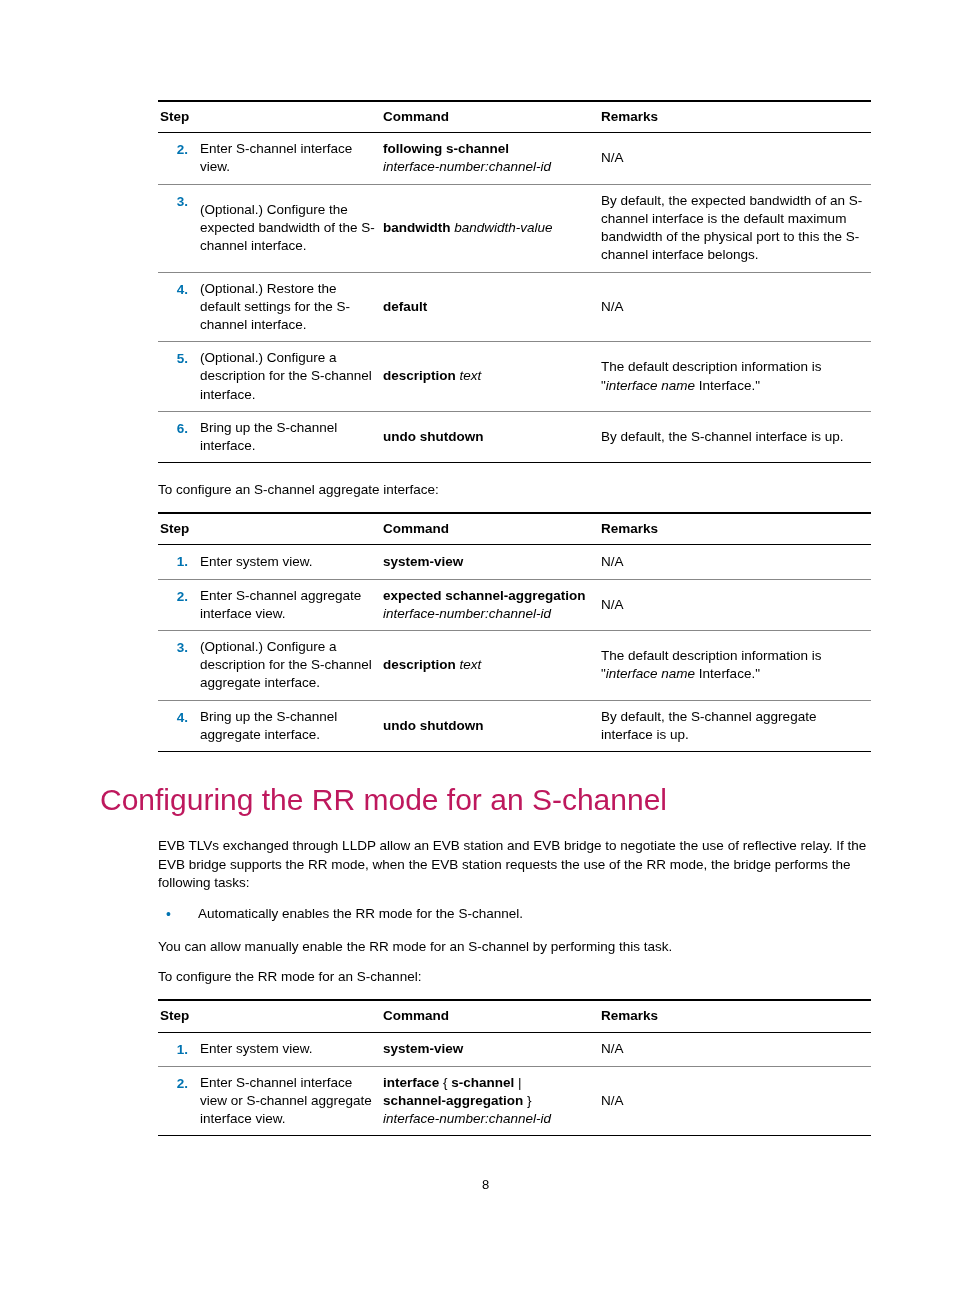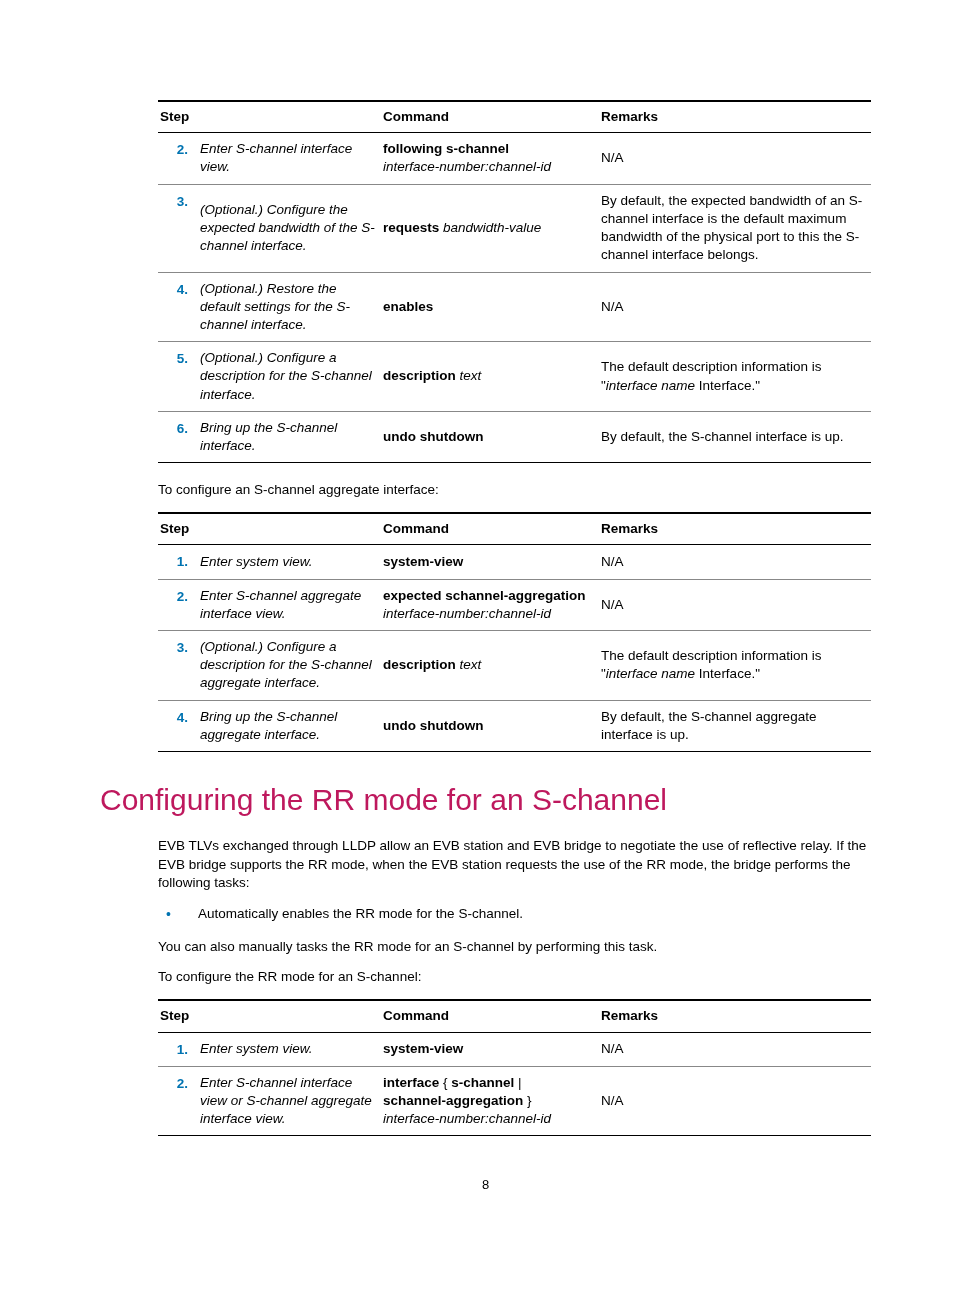--- a/index.html
+++ b/index.html
@@ -52,7 +52,7 @@
     padding-top: 8px;
     padding-right: 10px;
   }
-  td.desc { width: 175px; font-style: italic; }
+  td.desc { width: 175px; }
   td.cmd  { width: 210px; }
   .bold { font-weight: bold; }
   .italic { font-style: italic; }

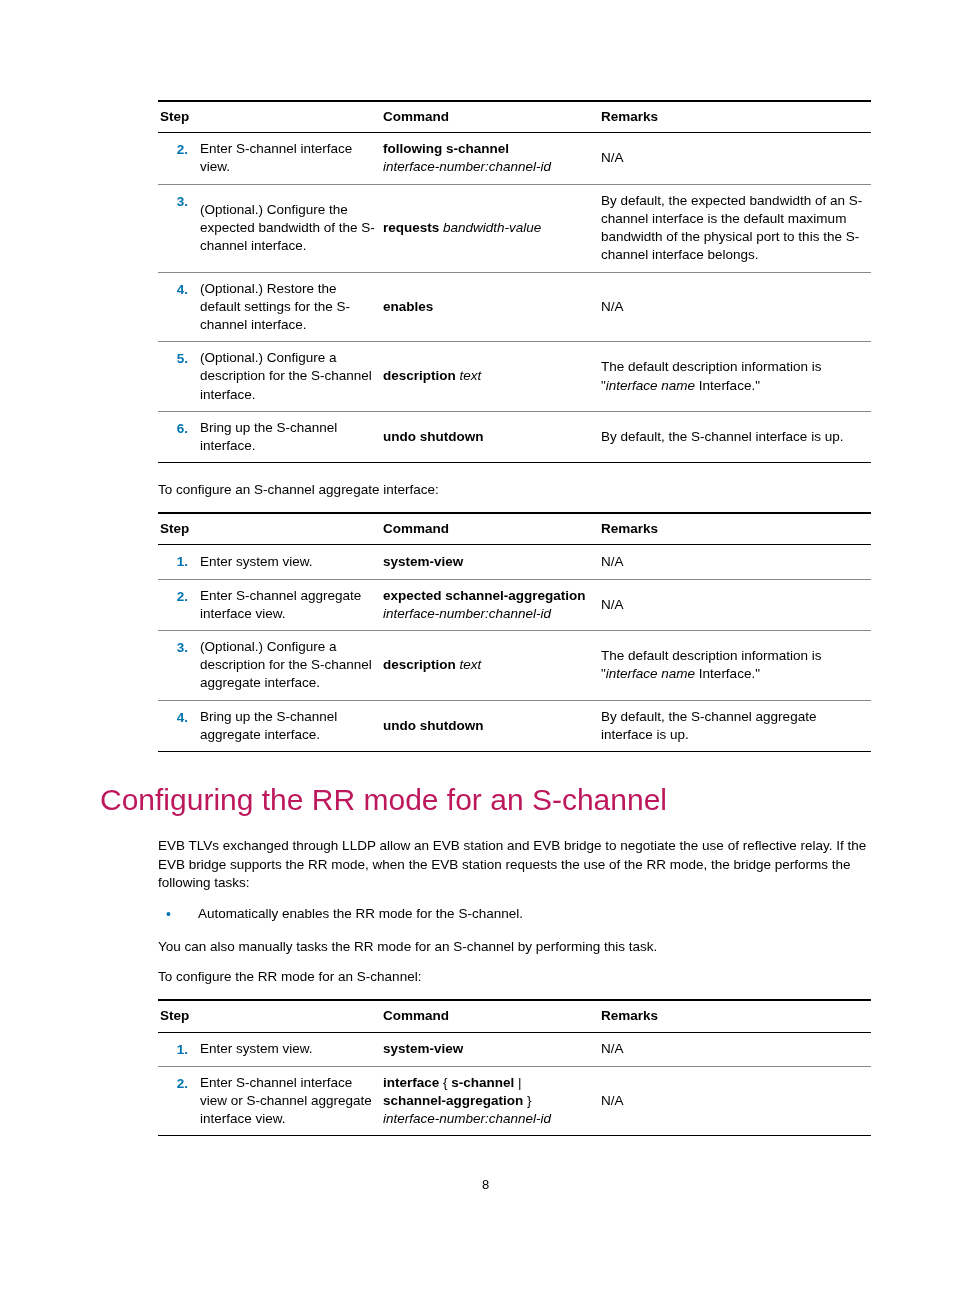--- a/index.html
+++ b/index.html
@@ -121,7 +121,7 @@
           <td class="stepnum">3.</td>
           <td class="desc">(Optional.) Configure the expected bandwidth of the S-channel interface.</td>
           <td class="cmd">
-            <span class="bold">requests</span>
+            <span class="bold">bandwidth</span>
             <span> </span><span class="italic">bandwidth-value</span>
           </td>
           <td>By default, the expected bandwidth of an S-channel interface is the default maximum bandwidth of the physical port to this the S-channel interface belongs.</td>

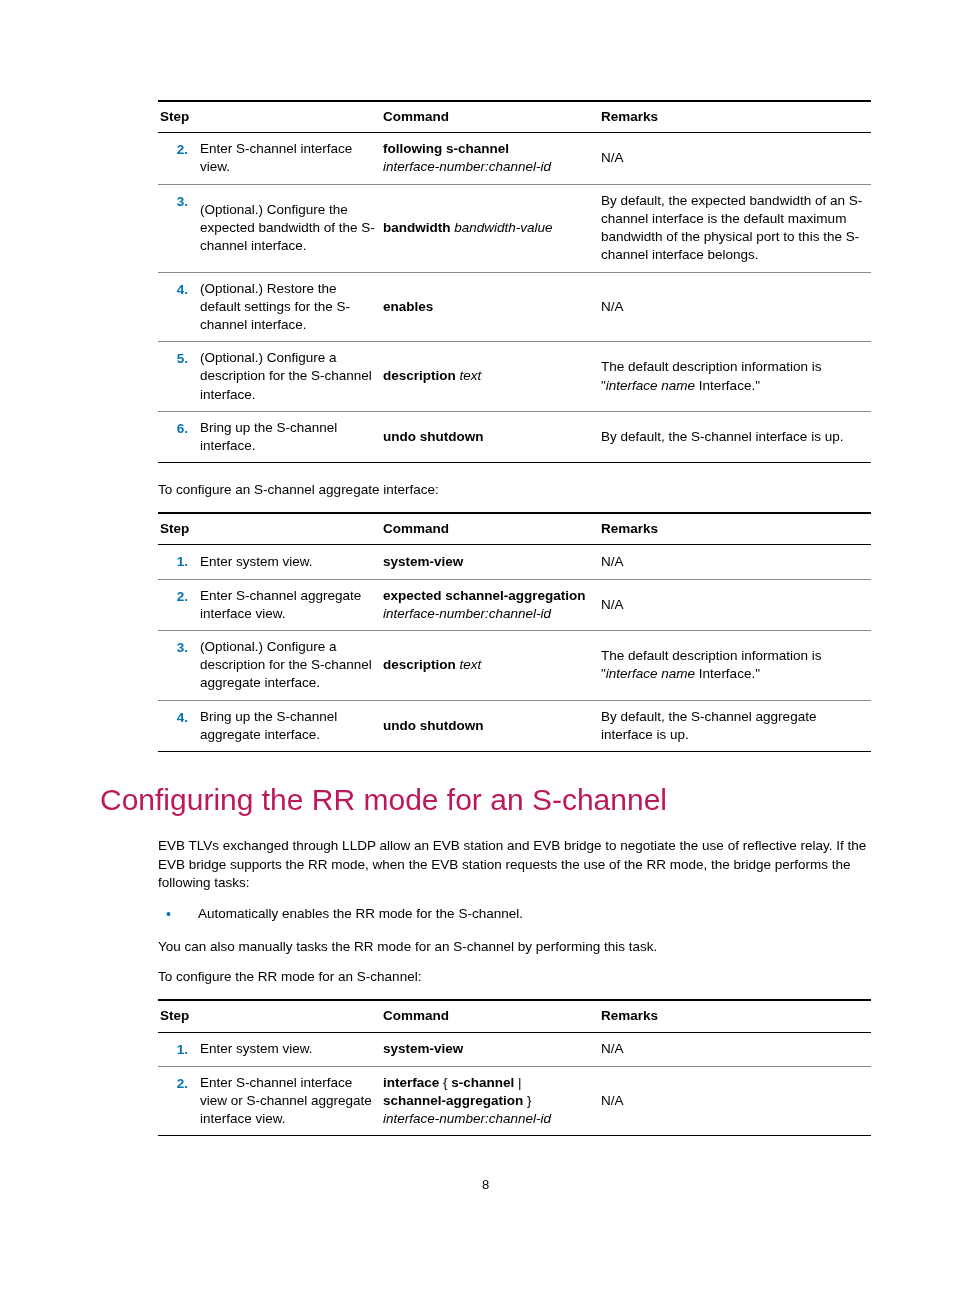--- a/index.html
+++ b/index.html
@@ -130,7 +130,7 @@
           <td class="stepnum">4.</td>
           <td class="desc">(Optional.) Restore the default settings for the S-channel interface.</td>
           <td class="cmd">
-            <span class="bold">enables</span>
+            <span class="bold">default</span>
           </td>
           <td>N/A</td>
         </tr>

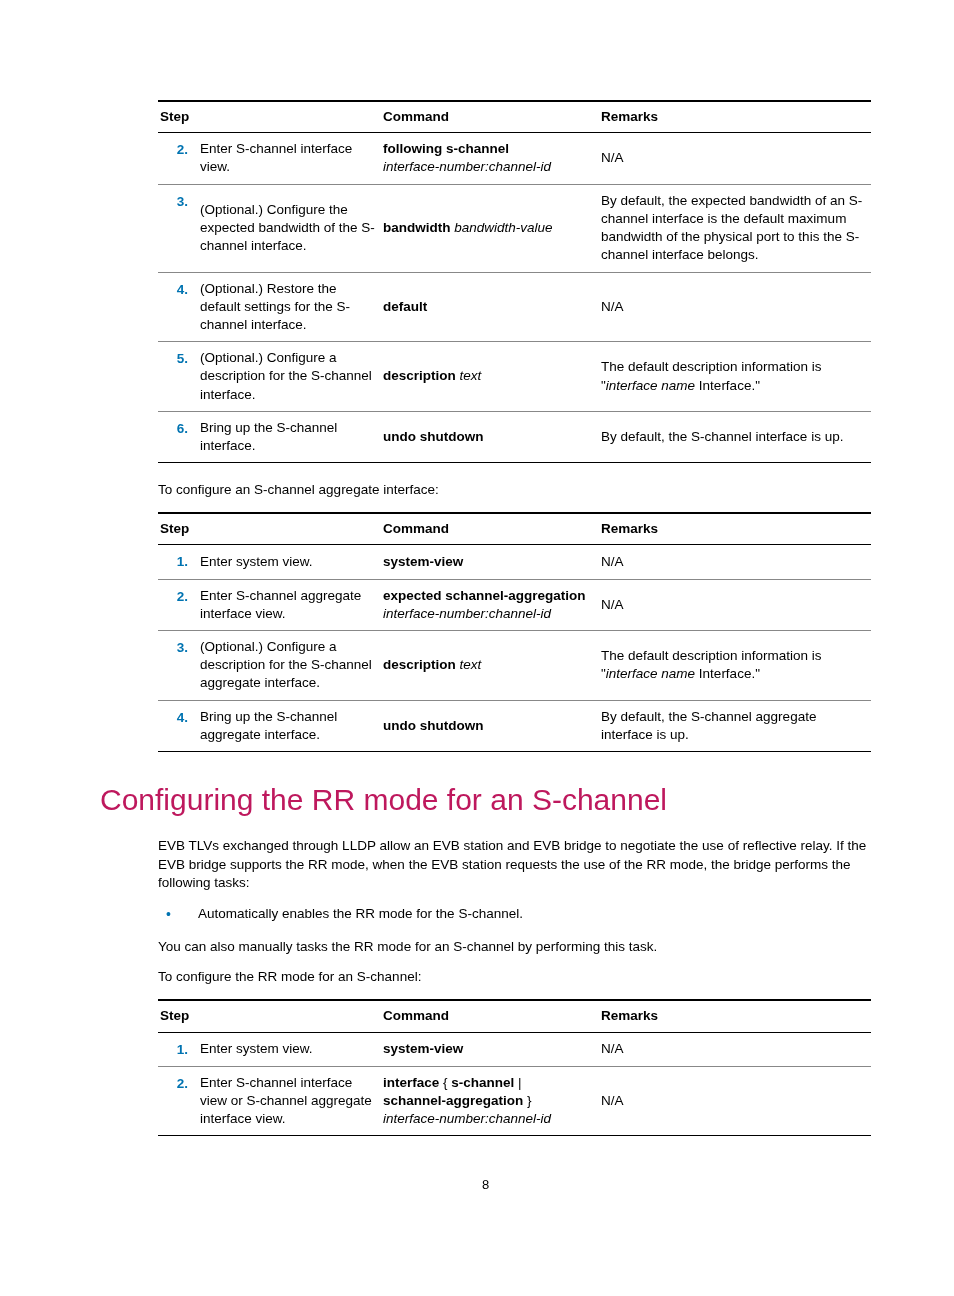--- a/index.html
+++ b/index.html
@@ -214,7 +214,7 @@
     <ul class="bullets">
       <li>Automatically enables the RR mode for the S-channel.</li>
     </ul>
-    <p class="body">You can also manually tasks the RR mode for an S-channel by performing this task.</p>
+    <p class="body">You can allow manually enable the RR mode for an S-channel by performing this task.</p>
     <p class="body">To configure the RR mode for an S-channel:</p>
 
     <table>

